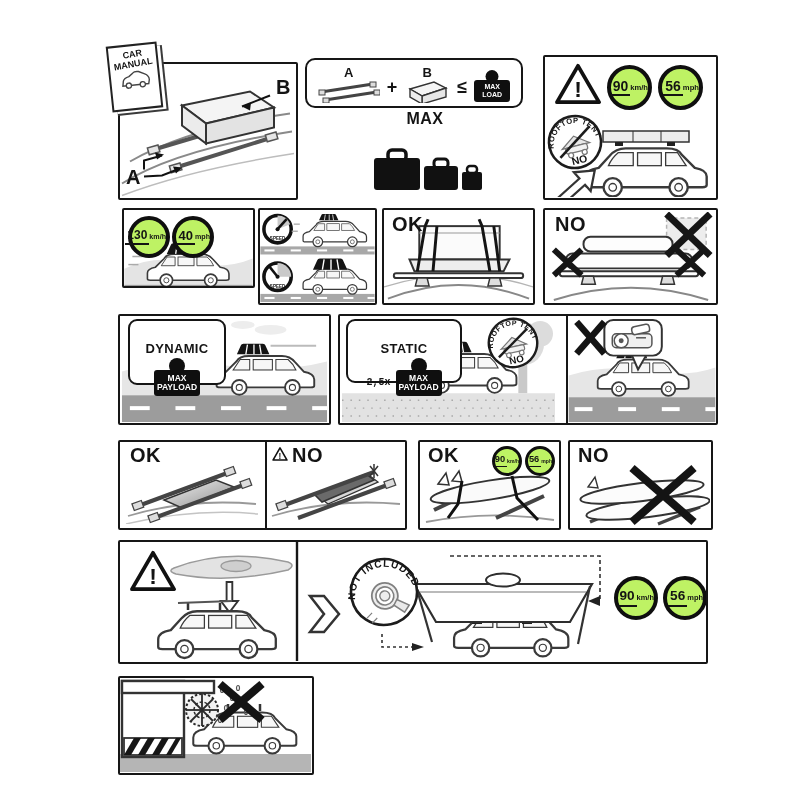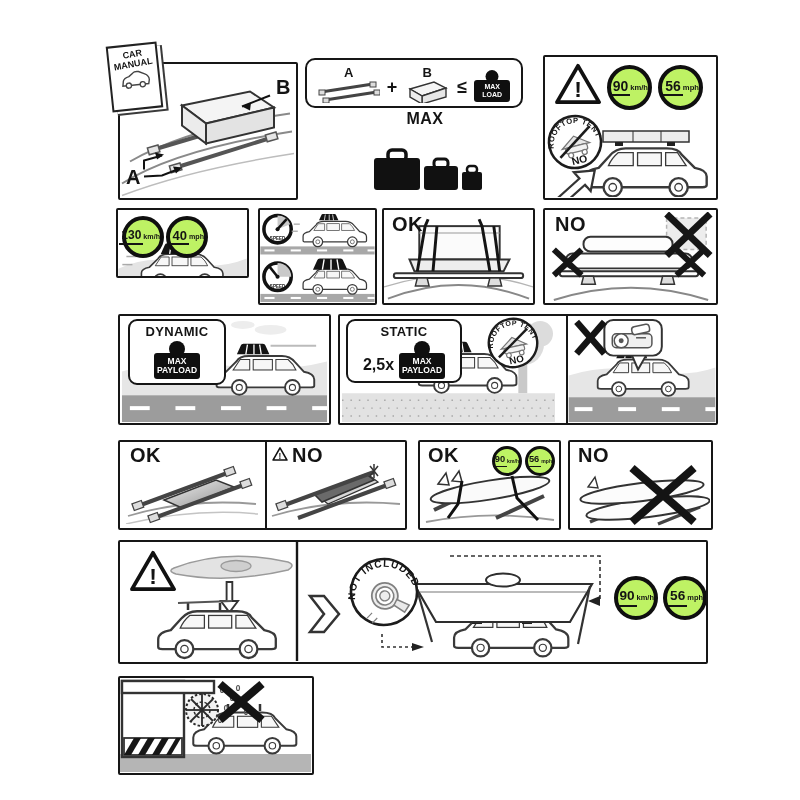--- a/index.html
+++ b/index.html
@@ -198,7 +198,7 @@
     </svg>
   </div>
 
-  <div class="panel" style="left:116px;top:208px;width:133px;height:70px;padding-left:28px;">
+  <div class="panel" style="left:122px;top:208px;width:133px;height:80px;padding-left:28px;">
     <svg class="fill" width="129" height="92" viewBox="0 0 127 91">
       <path d="M0,58 Q30,44 62,52 Q98,60 127,48 L127,74 L0,74 Z" fill="#e4e4e4"></path>
       <rect x="0" y="74" width="127" height="17" fill="#9c9c9c"></rect>

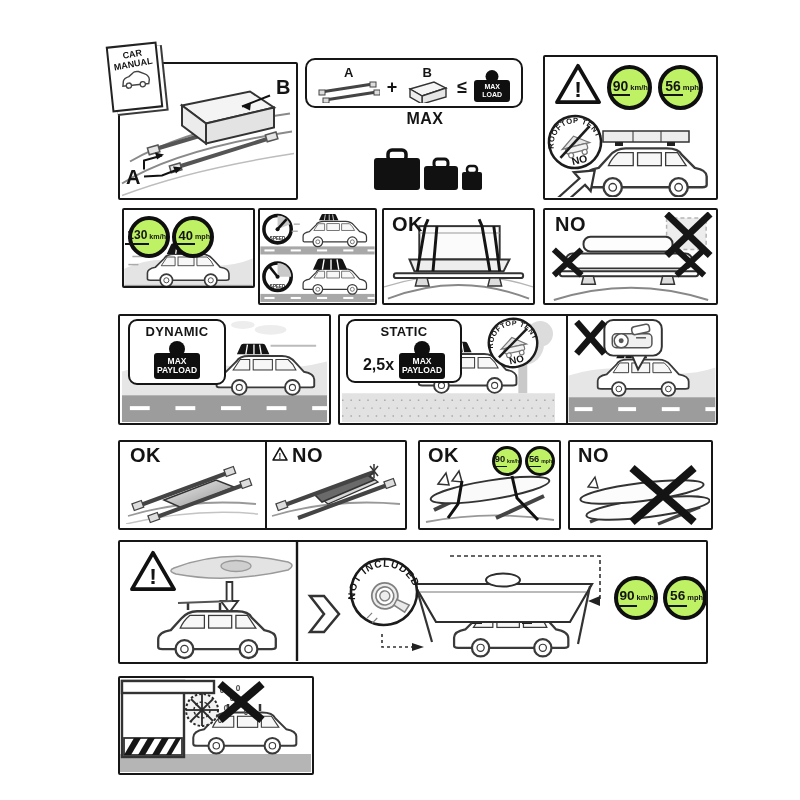--- a/index.html
+++ b/index.html
@@ -29,7 +29,7 @@
   .lbl{position:absolute;font-weight:bold;font-size:20px;letter-spacing:.5px;z-index:3;}
   .sign{position:absolute;background:#fff;border:2.5px solid #151515;border-radius:9px;
         text-align:center;z-index:3;box-sizing:border-box;}
-  .sign .st{font-weight:bold;font-size:13px;letter-spacing:.3px;display:block;margin-top:3px;}
+  .sign .st{font-weight:bold;font-size:13px;letter-spacing:.3px;display:block;margin-top:20px;}
   .sign .row{display:flex;align-items:center;justify-content:center;gap:5px;}
   .mult{font-weight:bold;font-size:16px;margin-top:12px;}
   

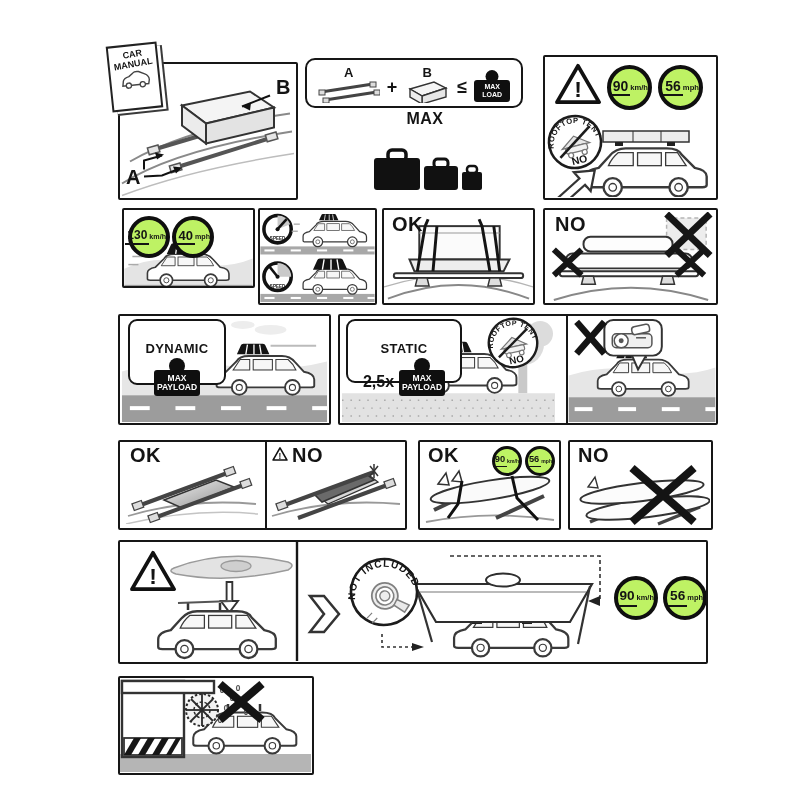--- a/index.html
+++ b/index.html
@@ -31,7 +31,7 @@
         text-align:center;z-index:3;box-sizing:border-box;}
   .sign .st{font-weight:bold;font-size:13px;letter-spacing:.3px;display:block;margin-top:20px;}
   .sign .row{display:flex;align-items:center;justify-content:center;gap:5px;}
-  .mult{font-weight:bold;font-size:16px;margin-top:12px;}
+  .mult{font-weight:bold;font-size:10px;margin-top:12px;font-family:Liberation Mono, monospace;}
   
   .manual{position:absolute;left:109px;top:44px;width:47px;height:62px;background:#fff;
           border:2px solid #222;transform:rotate(-6deg);z-index:6;

